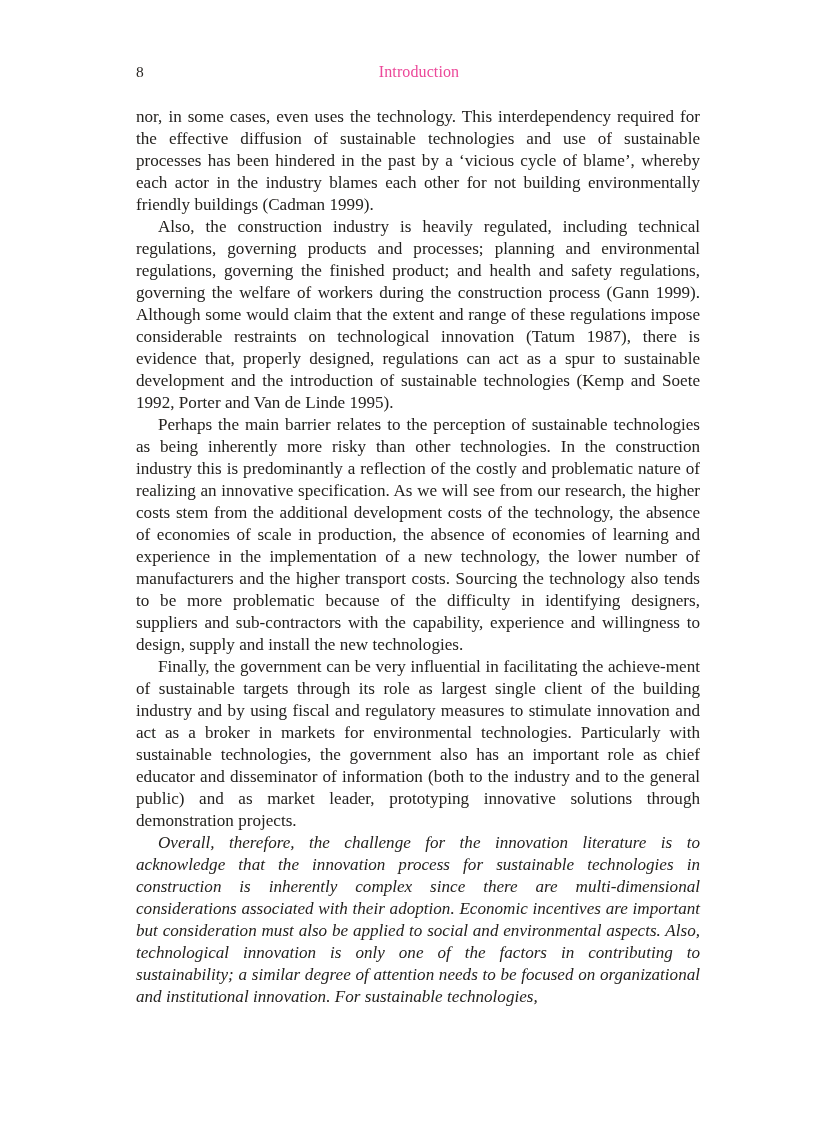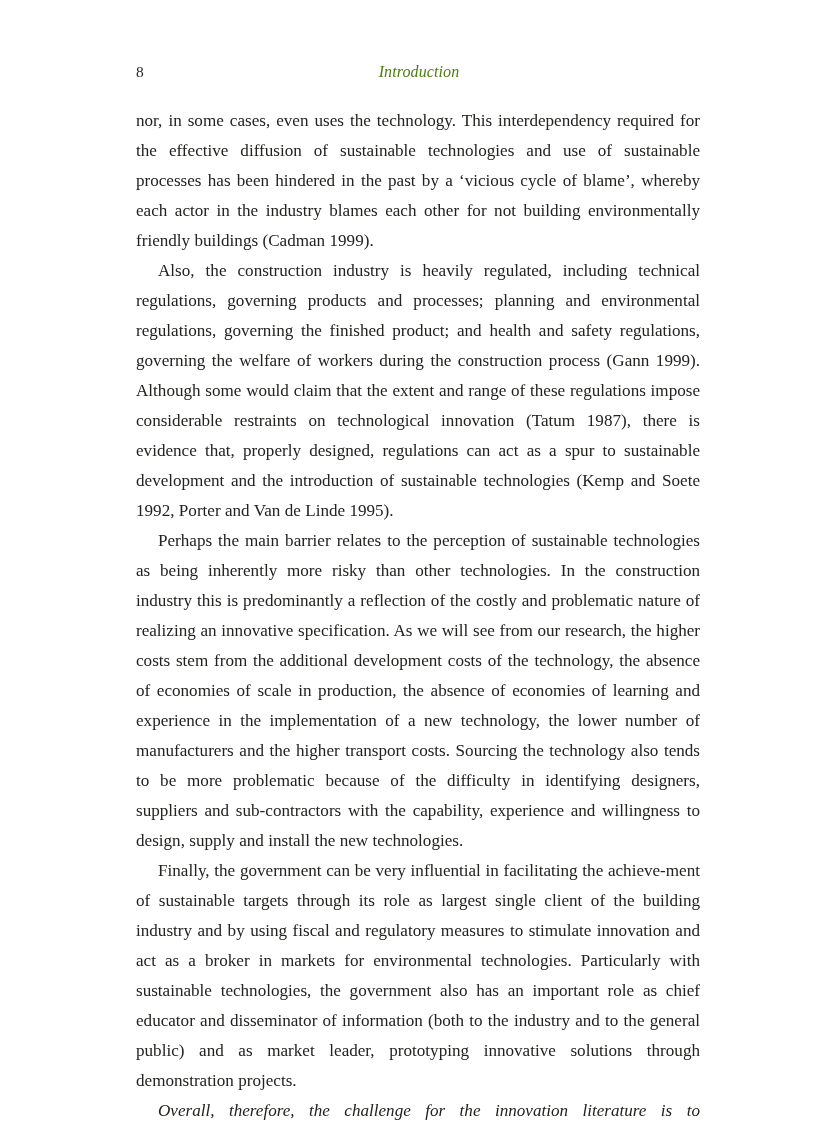--- a/index.html
+++ b/index.html
@@ -46,9 +46,8 @@
     right: 0;
     top: 0;
     text-align: center;
-    font-style: italic;
     font-size: 16px;
-    color: #4d7c0f;
+    color: #ec4899;
     letter-spacing: 0.1px;
     
     transform: translateX(1px);

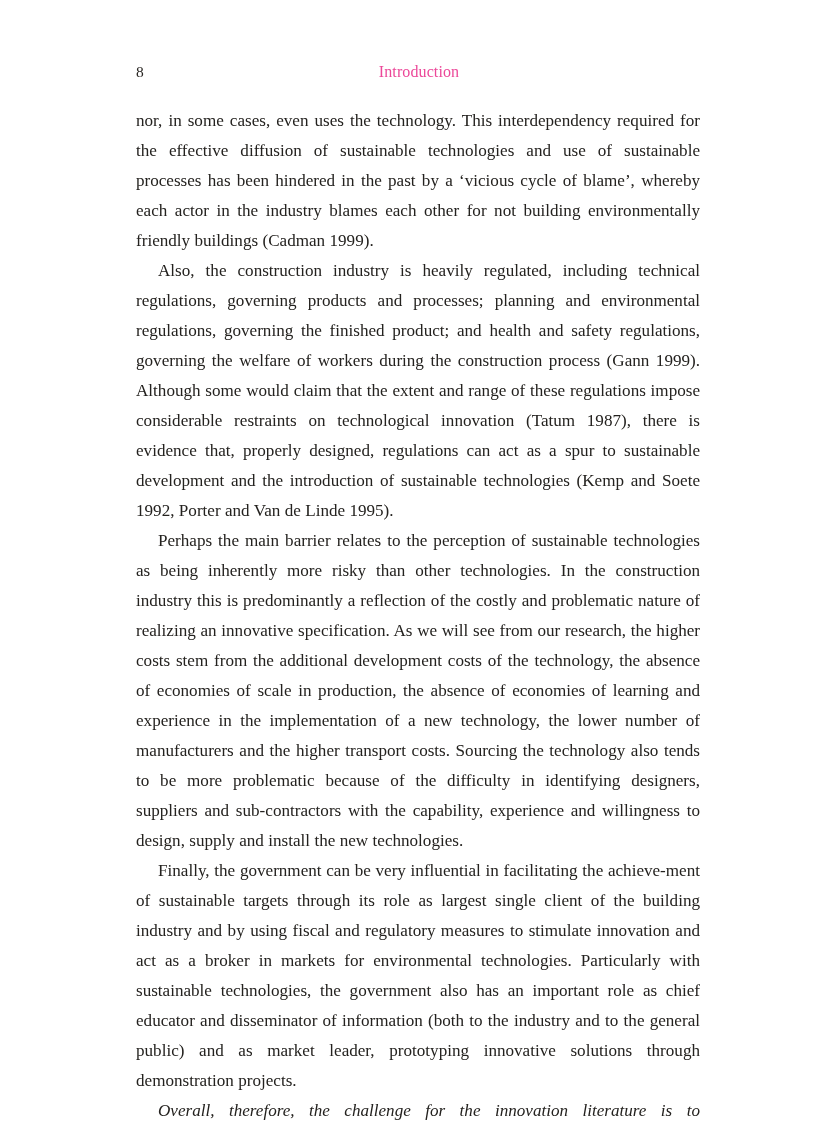--- a/index.html
+++ b/index.html
@@ -66,7 +66,7 @@
     text-align: justify;
     text-justify: inter-word;
     font-size: 17.1px;
-    line-height: 30px;
+    line-height: 22px;
     color: #24221f;
     hyphens: none;
     -webkit-hyphens: none;

